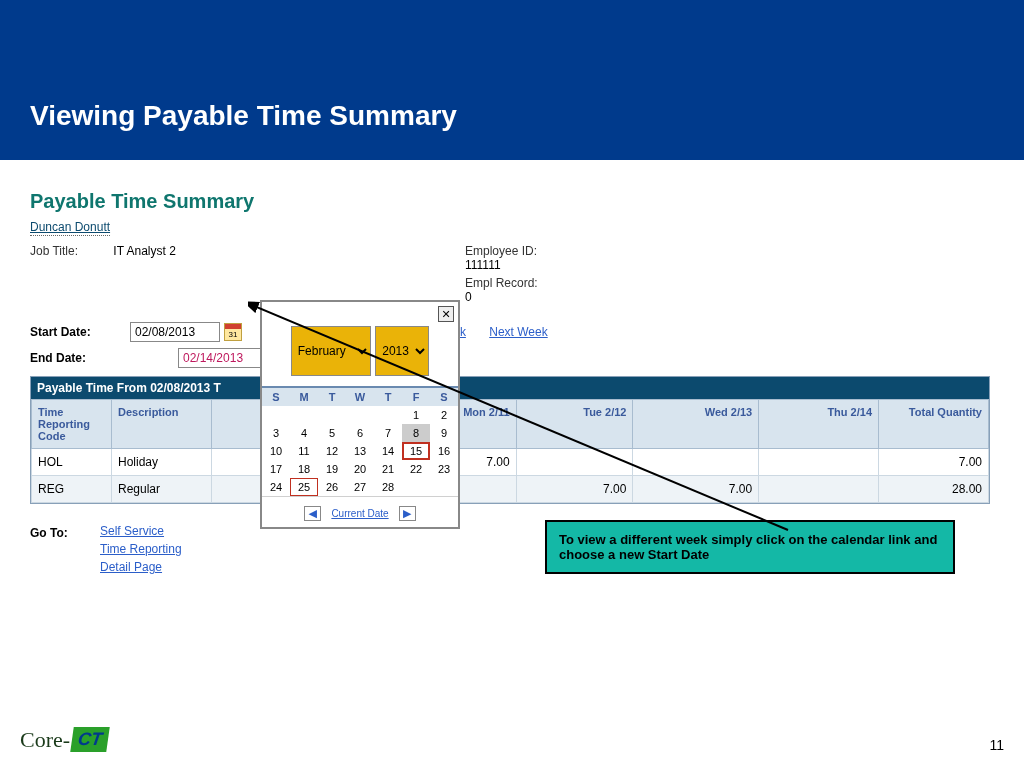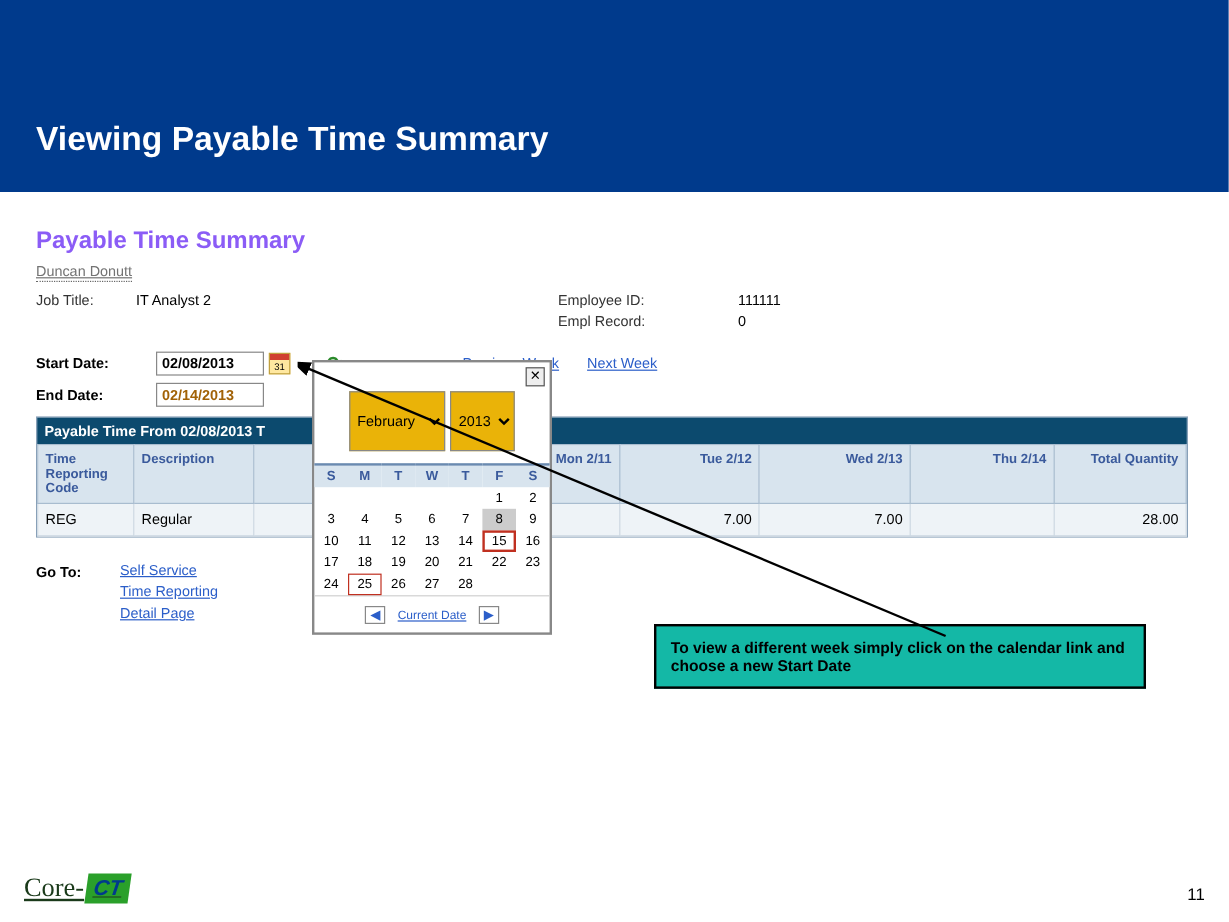--- a/index.html
+++ b/index.html
@@ -7,7 +7,7 @@
 .header-bar { background: #003a8c; height: 160px; padding: 100px 0 16px 30px; }
 .header-title { color: #fff; font-size: 28px; font-weight: bold; }
 .content { padding: 30px 30px 0 30px; position: relative; }
-.page-title { color: #8b5cf6; font-size: 20px; font-weight: bold; margin-bottom: 4px; }
+.page-title { color: #0f766e; font-size: 20px; font-weight: bold; margin-bottom: 4px; }
 .name-link { color: #737373; font-size: 12px; text-decoration: underline; border-bottom: 1px dotted #666; display: inline-block; padding-bottom: 1px; }
 .info-row { display: flex; margin-top: 8px; font-size: 12px; }
 .info-left { width: 435px; }

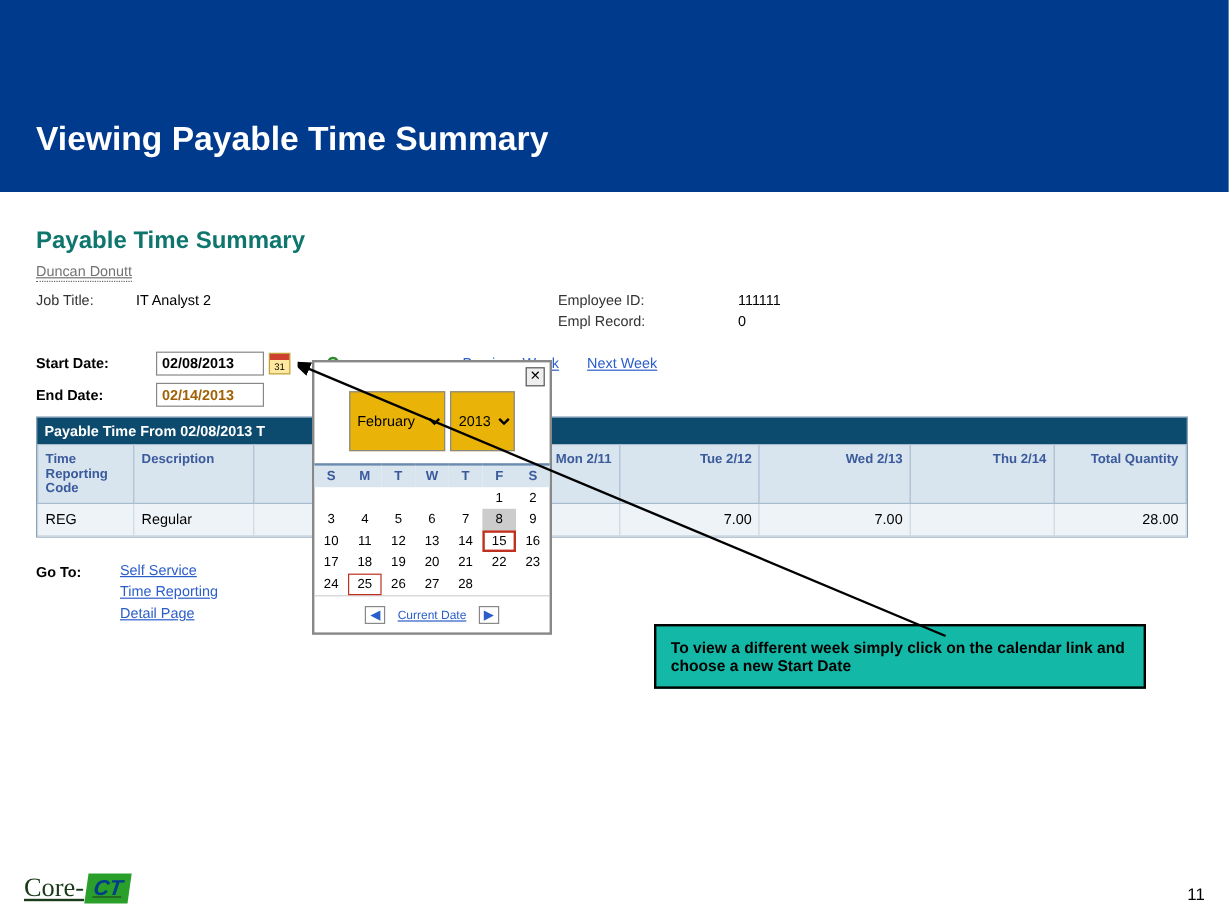--- a/index.html
+++ b/index.html
@@ -8,7 +8,7 @@
 .header-title { color: #fff; font-size: 28px; font-weight: bold; }
 .content { padding: 30px 30px 0 30px; position: relative; }
 .page-title { color: #0f766e; font-size: 20px; font-weight: bold; margin-bottom: 4px; }
-.name-link { color: #737373; font-size: 12px; text-decoration: underline; border-bottom: 1px dotted #666; display: inline-block; padding-bottom: 1px; }
+.name-link { color: #0c4a6e; font-size: 12px; text-decoration: underline; border-bottom: 1px dotted #666; display: inline-block; padding-bottom: 1px; }
 .info-row { display: flex; margin-top: 8px; font-size: 12px; }
 .info-left { width: 435px; }
 .info-right { width: 400px; display: flex; }

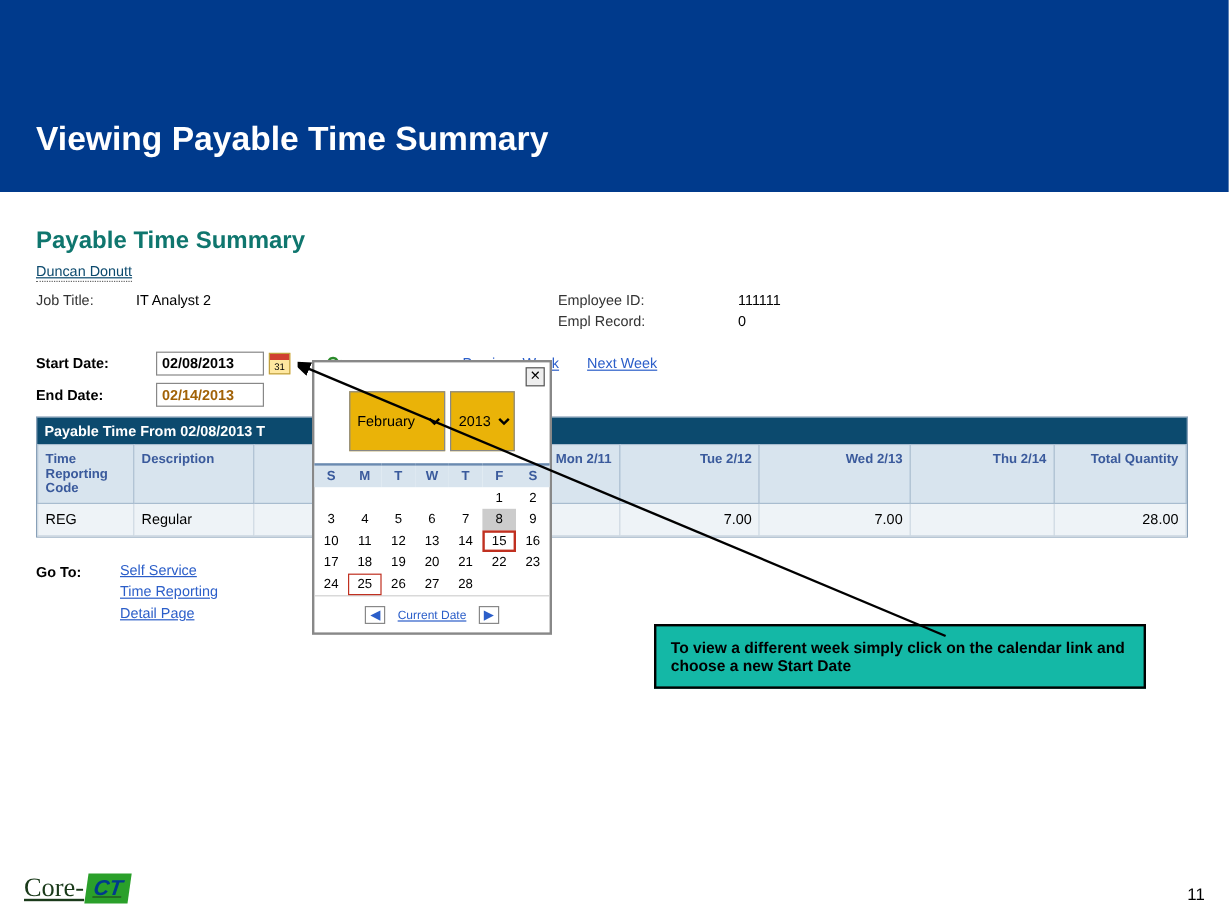--- a/index.html
+++ b/index.html
@@ -11,7 +11,7 @@
 .name-link { color: #0c4a6e; font-size: 12px; text-decoration: underline; border-bottom: 1px dotted #666; display: inline-block; padding-bottom: 1px; }
 .info-row { display: flex; margin-top: 8px; font-size: 12px; }
 .info-left { width: 435px; }
-.info-right { width: 400px; display: flex; }
+.info-right { width: 400px; display: flex; flex-direction: column; }
 .label { color: #333; width: 80px; display: inline-block; }
 .label-r { color: #333; width: 150px; display: inline-block; }
 .value { color: #000; }

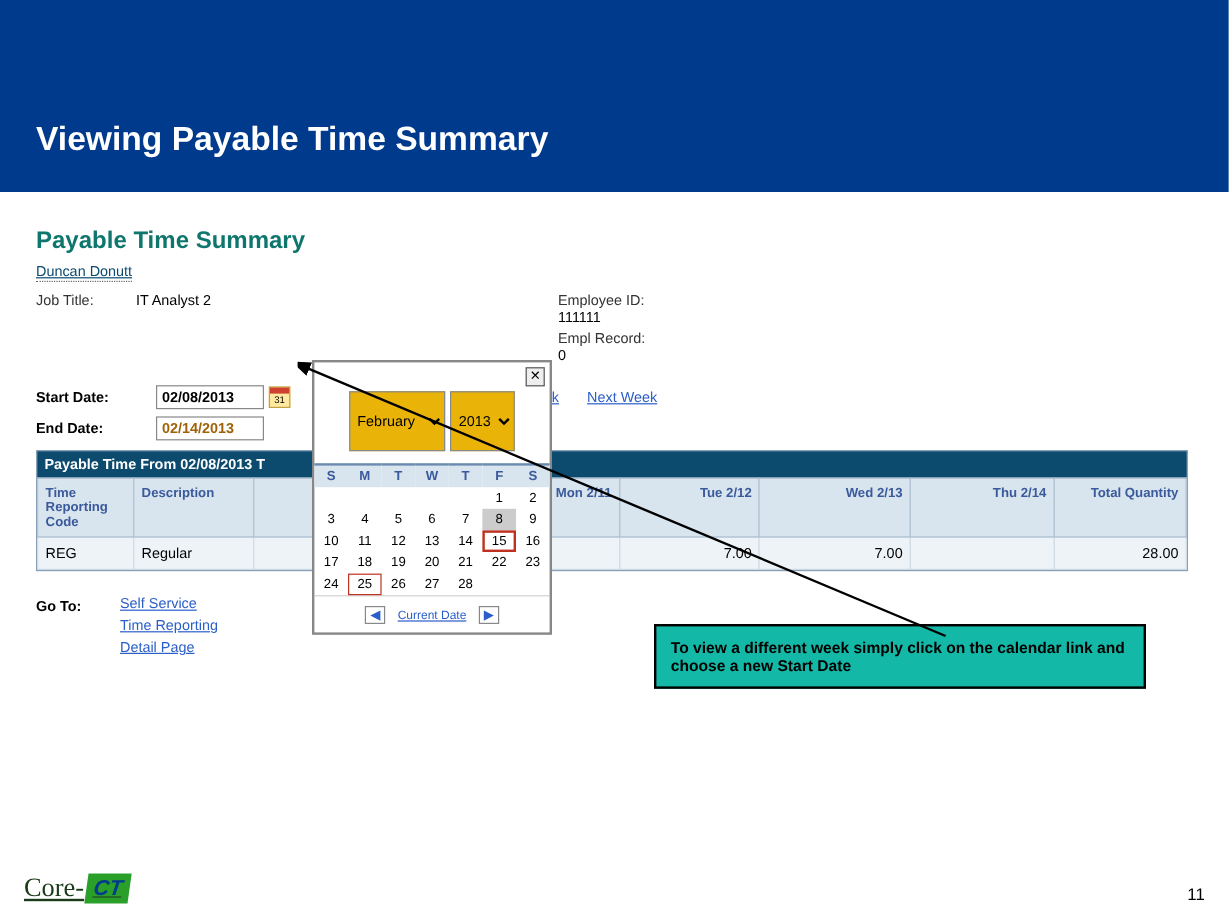--- a/index.html
+++ b/index.html
@@ -17,7 +17,7 @@
 .value { color: #000; }
 .date-row { display: flex; align-items: center; margin-top: 18px; font-size: 12px; }
 .date-label { width: 100px; font-weight: bold; }
-.date-input { width: 90px; height: 20px; border: 1px solid #888; padding: 2px 4px; font-size: 12px; font-weight: bold; }
+.date-input { width: 90px; height: 20px; border: 1px solid #888; padding: 2px 4px; font-size: 12px; }
 .date-input.disabled { color: #a16207; }
 .cal-icon { width: 18px; height: 18px; margin-left: 4px; background: #ffe8a0; border: 1px solid #c0a040; position: relative; cursor: pointer; font-size: 8px; text-align: center; line-height: 8px; color: #000; padding-top: 7px; }
 .cal-icon::before { content: ''; position: absolute; top: 0; left: 0; right: 0; height: 5px; background: #d04030; }

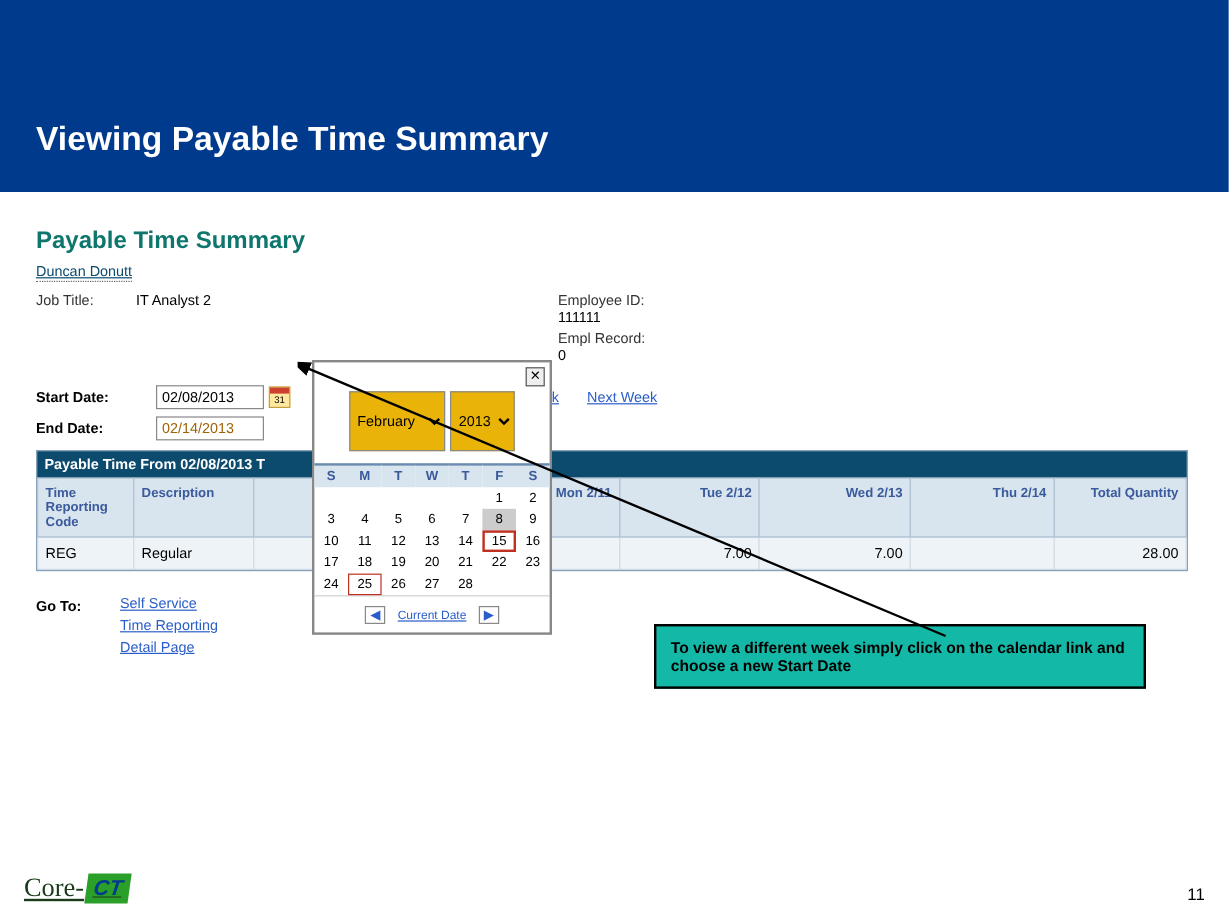--- a/index.html
+++ b/index.html
@@ -18,7 +18,7 @@
 .date-row { display: flex; align-items: center; margin-top: 18px; font-size: 12px; }
 .date-label { width: 100px; font-weight: bold; }
 .date-input { width: 90px; height: 20px; border: 1px solid #888; padding: 2px 4px; font-size: 12px; }
-.date-input.disabled { color: #a16207; }
+.date-input.disabled { color: #be185d; margin-left: 48px; }
 .cal-icon { width: 18px; height: 18px; margin-left: 4px; background: #ffe8a0; border: 1px solid #c0a040; position: relative; cursor: pointer; font-size: 8px; text-align: center; line-height: 8px; color: #000; padding-top: 7px; }
 .cal-icon::before { content: ''; position: absolute; top: 0; left: 0; right: 0; height: 5px; background: #d04030; }
 .refresh-icon { color: #2a8a2a; font-size: 16px; margin-left: 30px; cursor: pointer; font-weight: bold; }

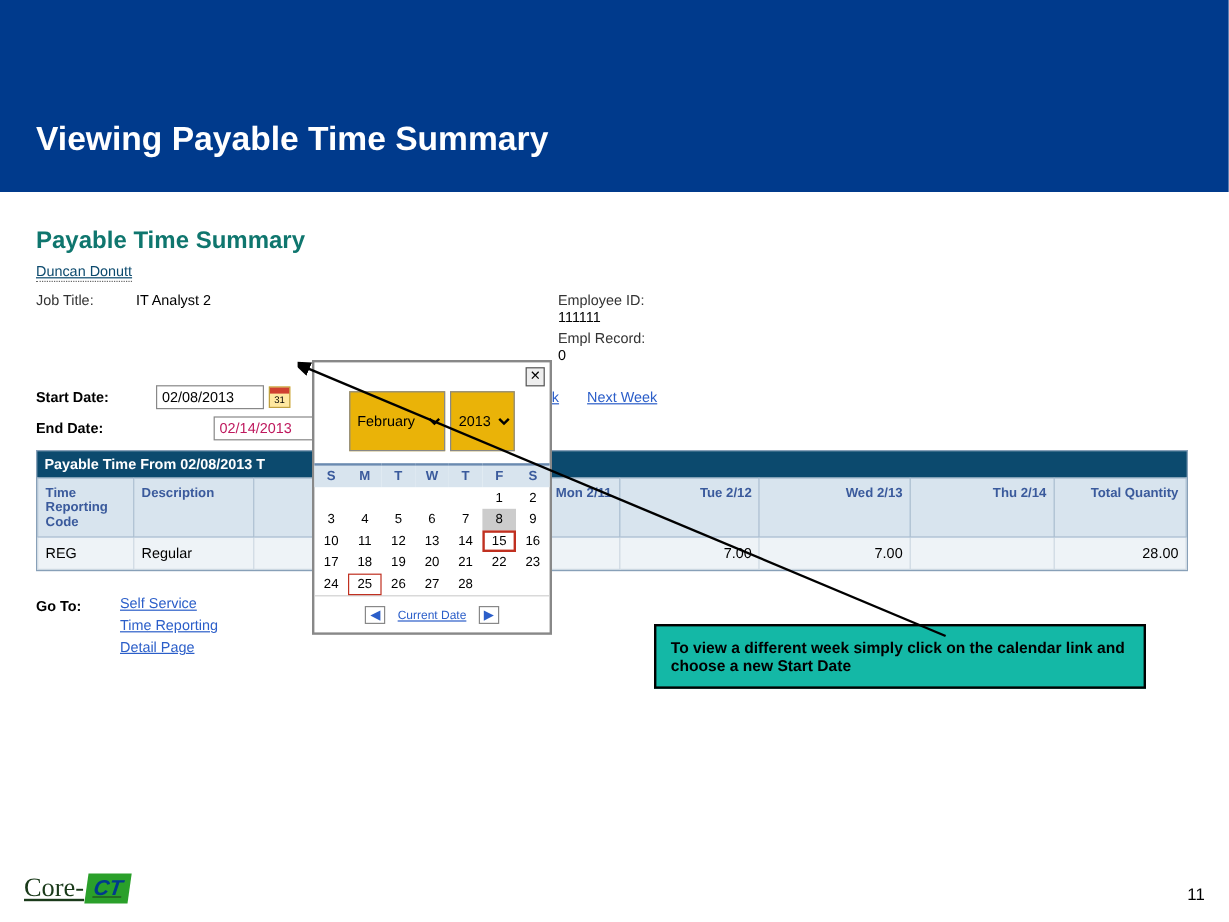--- a/index.html
+++ b/index.html
@@ -116,6 +116,17 @@
         </tr>
       </thead>
       <tbody>
+        <tr>
+          <td class="lcol">HOL</td>
+          <td class="lcol">Holiday</td>
+          <td></td>
+          <td></td>
+          <td>7.00</td>
+          <td></td>
+          <td></td>
+          <td></td>
+          <td>7.00</td>
+        </tr>
         <tr class="alt">
           <td class="lcol">REG</td>
           <td class="lcol">Regular</td>

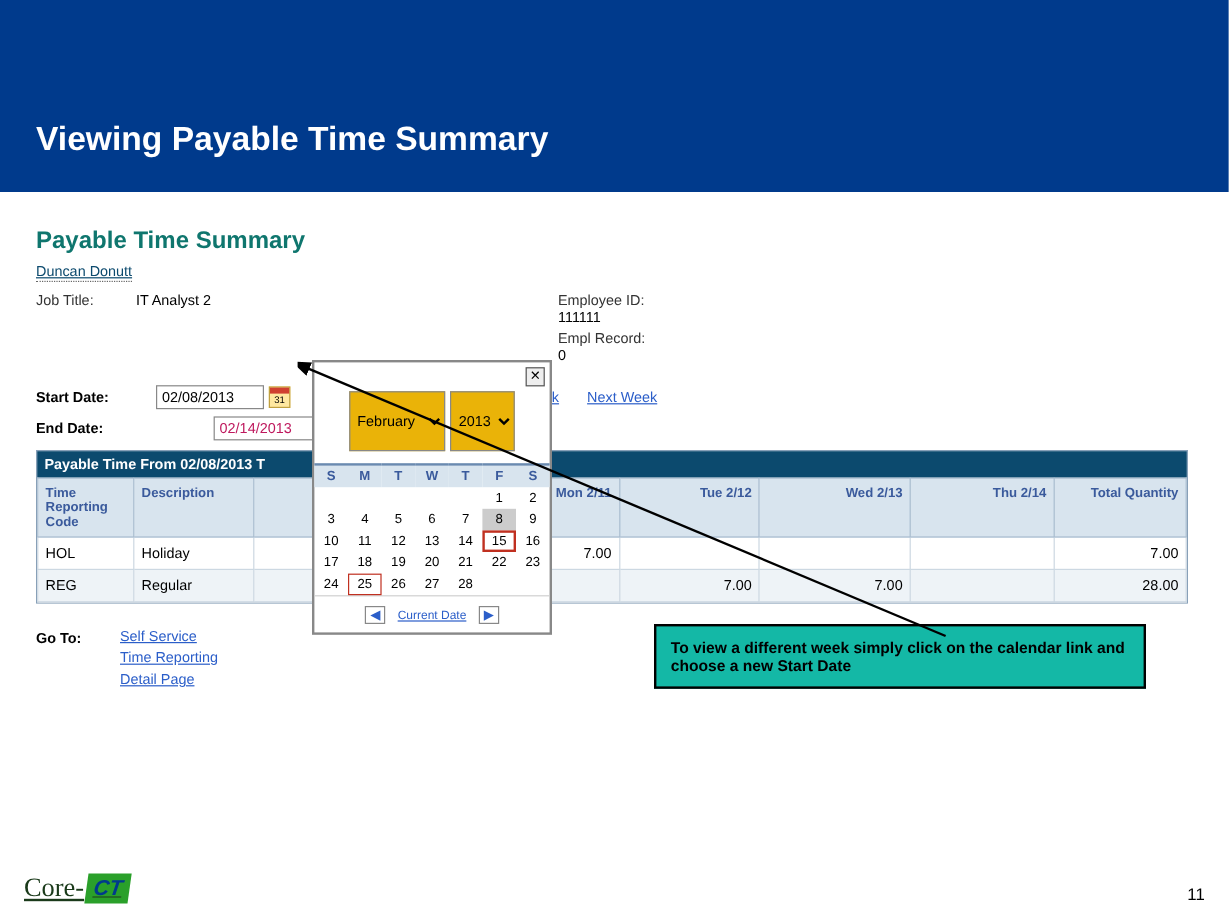--- a/index.html
+++ b/index.html
@@ -51,7 +51,7 @@
 .callout { position: absolute; top: 520px; left: 545px; width: 410px; background: #14b8a6; border: 2px solid #000; padding: 10px 12px; font-size: 13px; font-weight: bold; }
 .arrow-line { position: absolute; top: 300px; left: 248px; width: 560px; height: 240px; z-index: 200; pointer-events: none; }
 .footer { position: absolute; bottom: 15px; left: 20px; right: 20px; display: flex; justify-content: space-between; align-items: flex-end; }
-.logo { font-family: Georgia, serif; font-size: 22px; color: #1a3a1a; display: flex; align-items: flex-end; text-decoration: underline; }
+.logo { font-family: Georgia, serif; font-size: 22px; color: #1a3a1a; display: flex; align-items: flex-start; }
 .logo-ct { background: #2aa02a; color: #003a8c; font-weight: bold; font-style: italic; padding: 2px 6px; margin-left: 2px; transform: skewX(-8deg); display: inline-block; font-family: Arial; font-size: 18px; }
 .page-num { font-size: 14px; color: #000; }
 </style>

